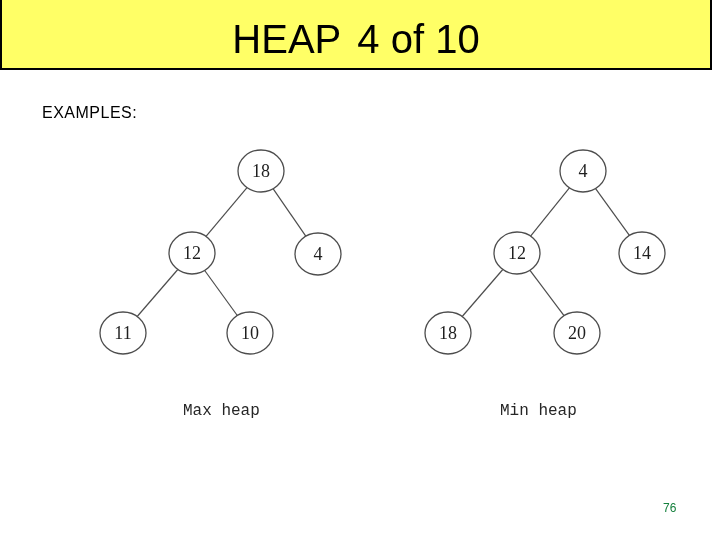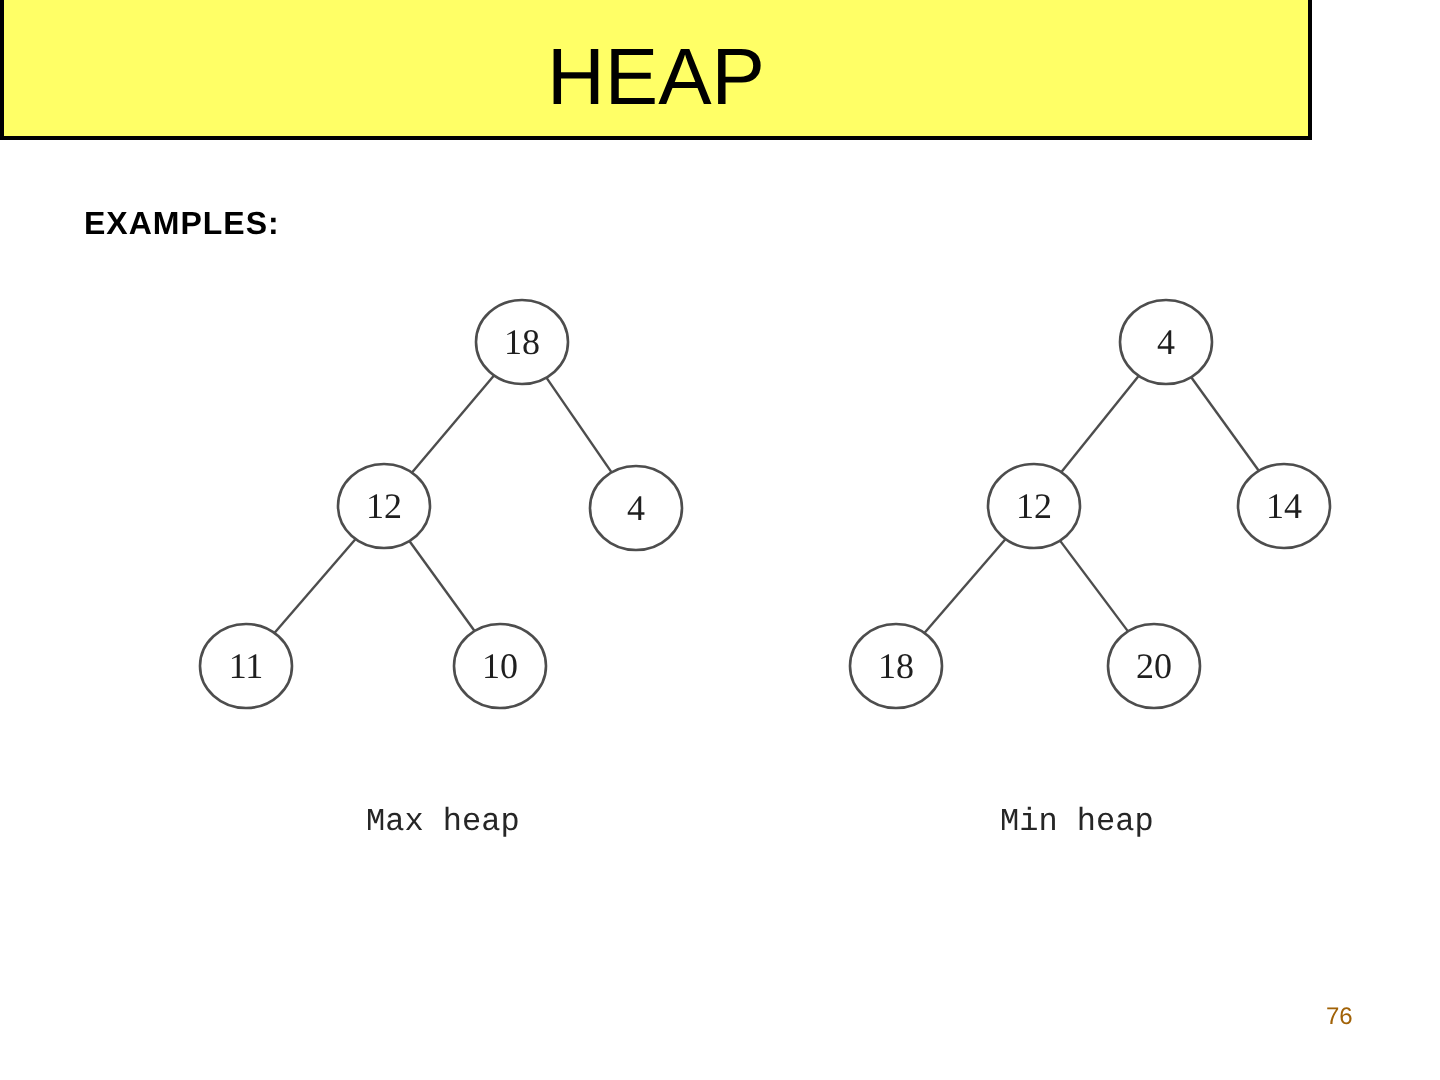--- a/index.html
+++ b/index.html
@@ -19,7 +19,7 @@
     position: absolute;
     top: 0;
     left: 0;
-    width: 656px;
+    width: 712px;
     height: 70px;
     box-sizing: border-box;
     border-left: 2px solid #000000;

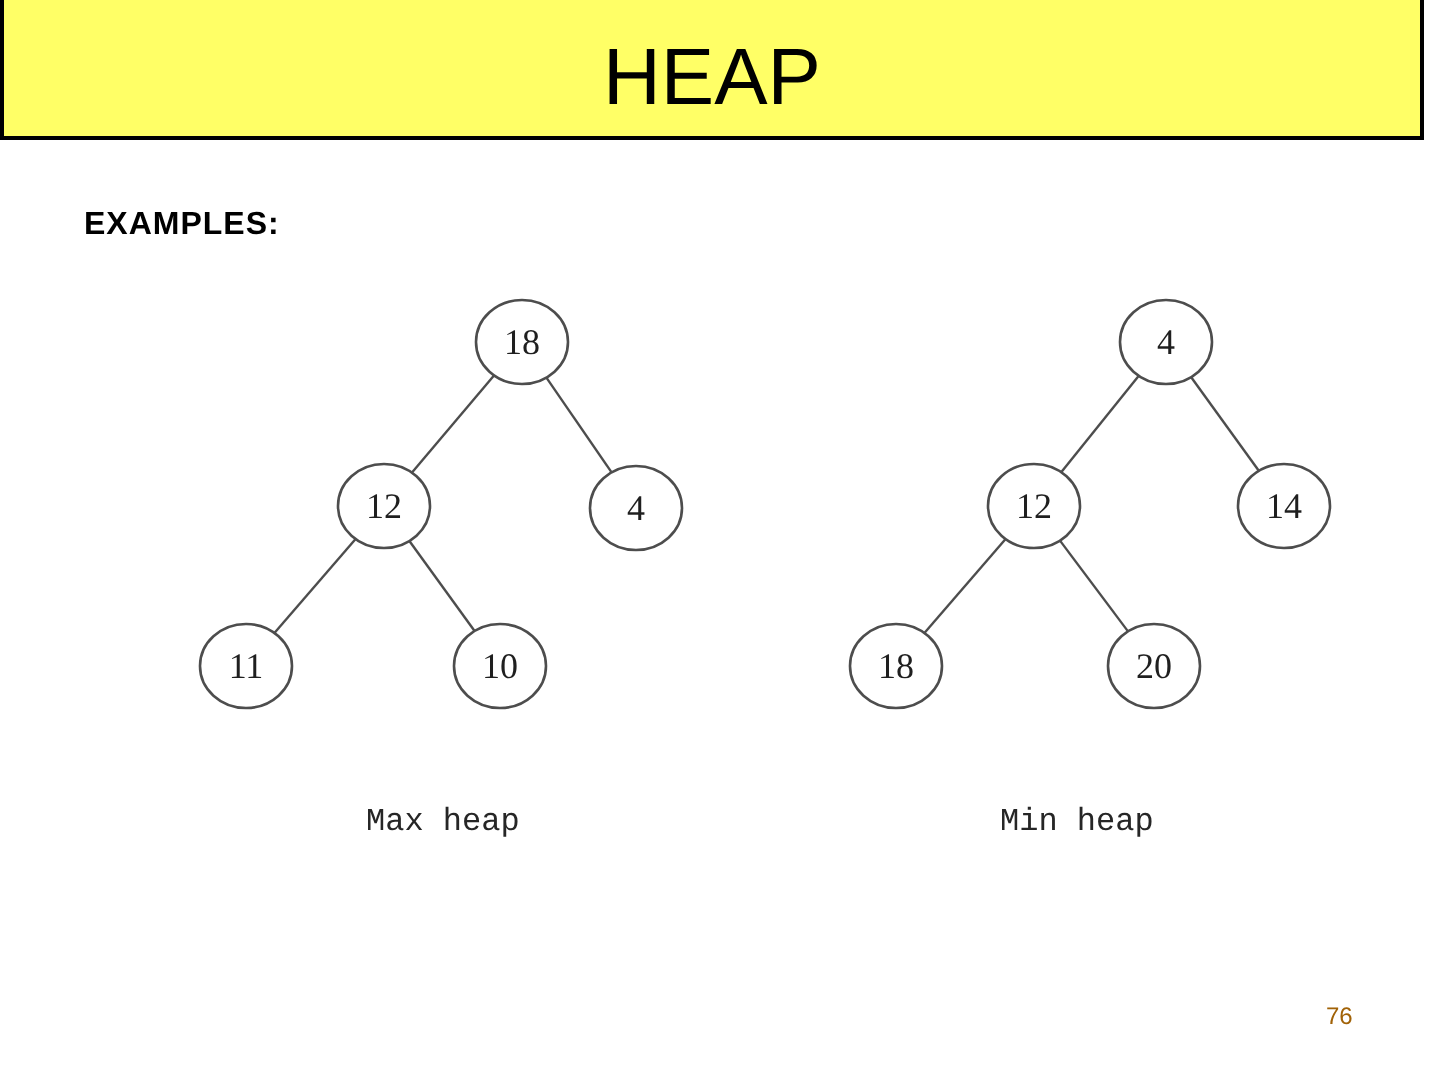--- a/index.html
+++ b/index.html
@@ -77,6 +77,7 @@
 
   <header class="title-bar" style="background: rgb(255, 255, 102); border-color: rgb(0, 0, 0);">
     <span class="title-word">HEAP</span>
+    <span class="title-page">4 of 10</span>
   </header>
 
   <div class="examples-label">EXAMPLES:</div>

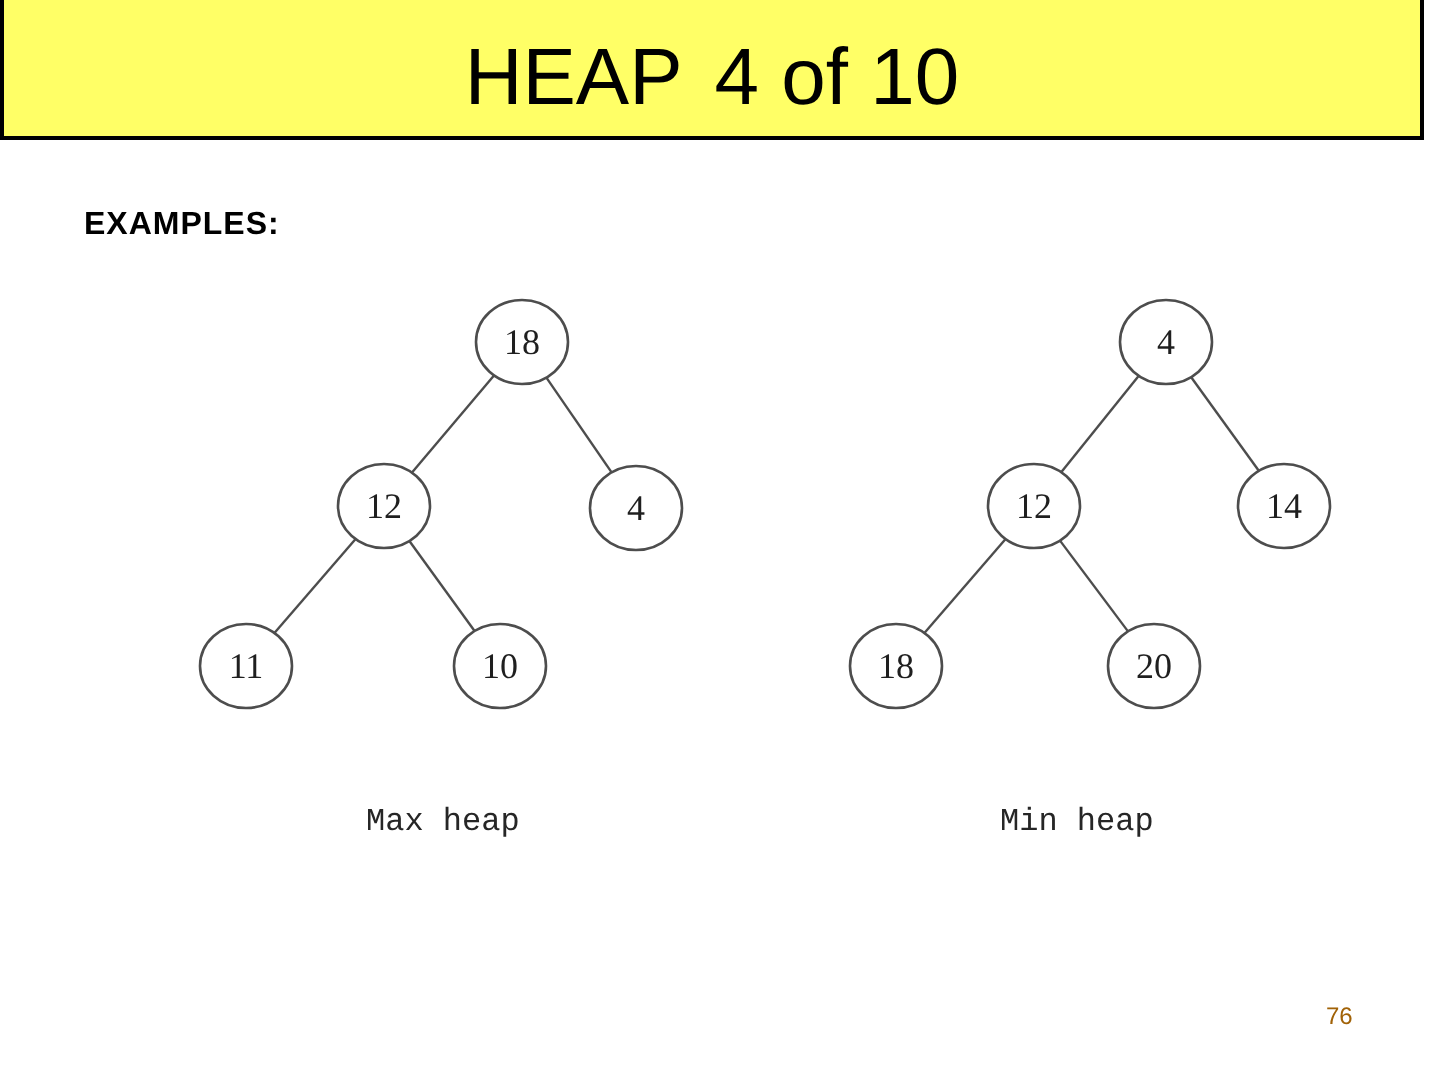--- a/index.html
+++ b/index.html
@@ -44,7 +44,7 @@
     left: 42px;
     top: 104px;
     font-size: 16px;
-    font-weight: bold;
+    font-weight: normal;
     letter-spacing: 0.5px;
     color: #000000;
   }

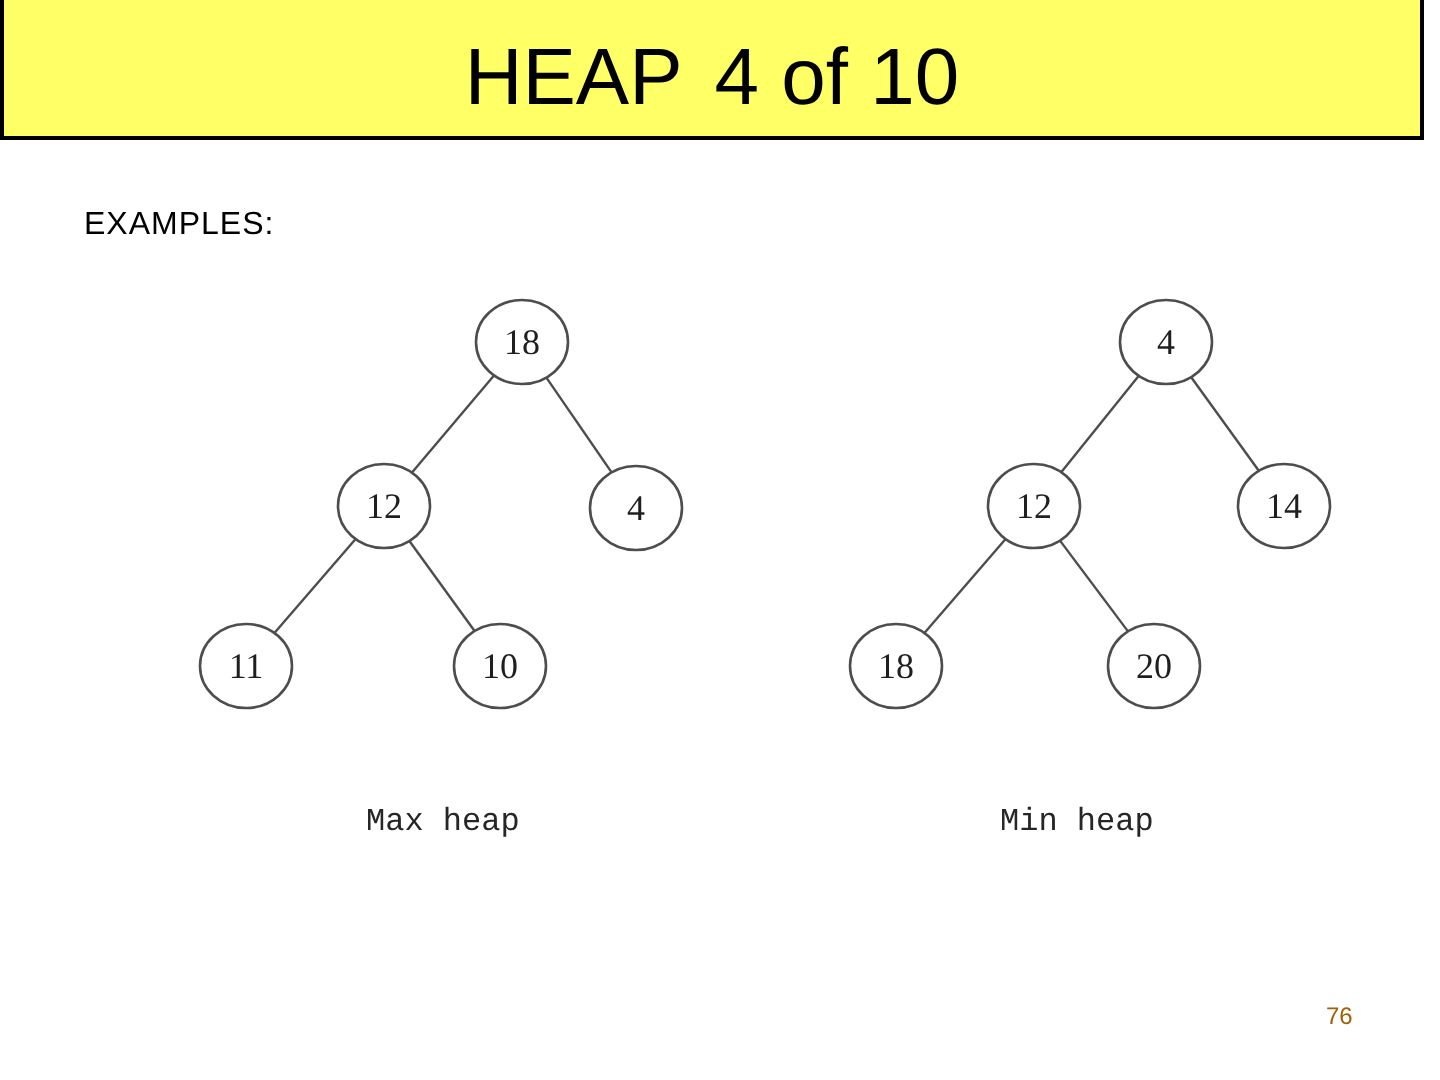--- a/index.html
+++ b/index.html
@@ -67,7 +67,7 @@
     left: 663px;
     top: 501px;
     font-size: 12px;
-    color: #a16207;
+    color: #15803d;
   }
 </style>
 </head>

